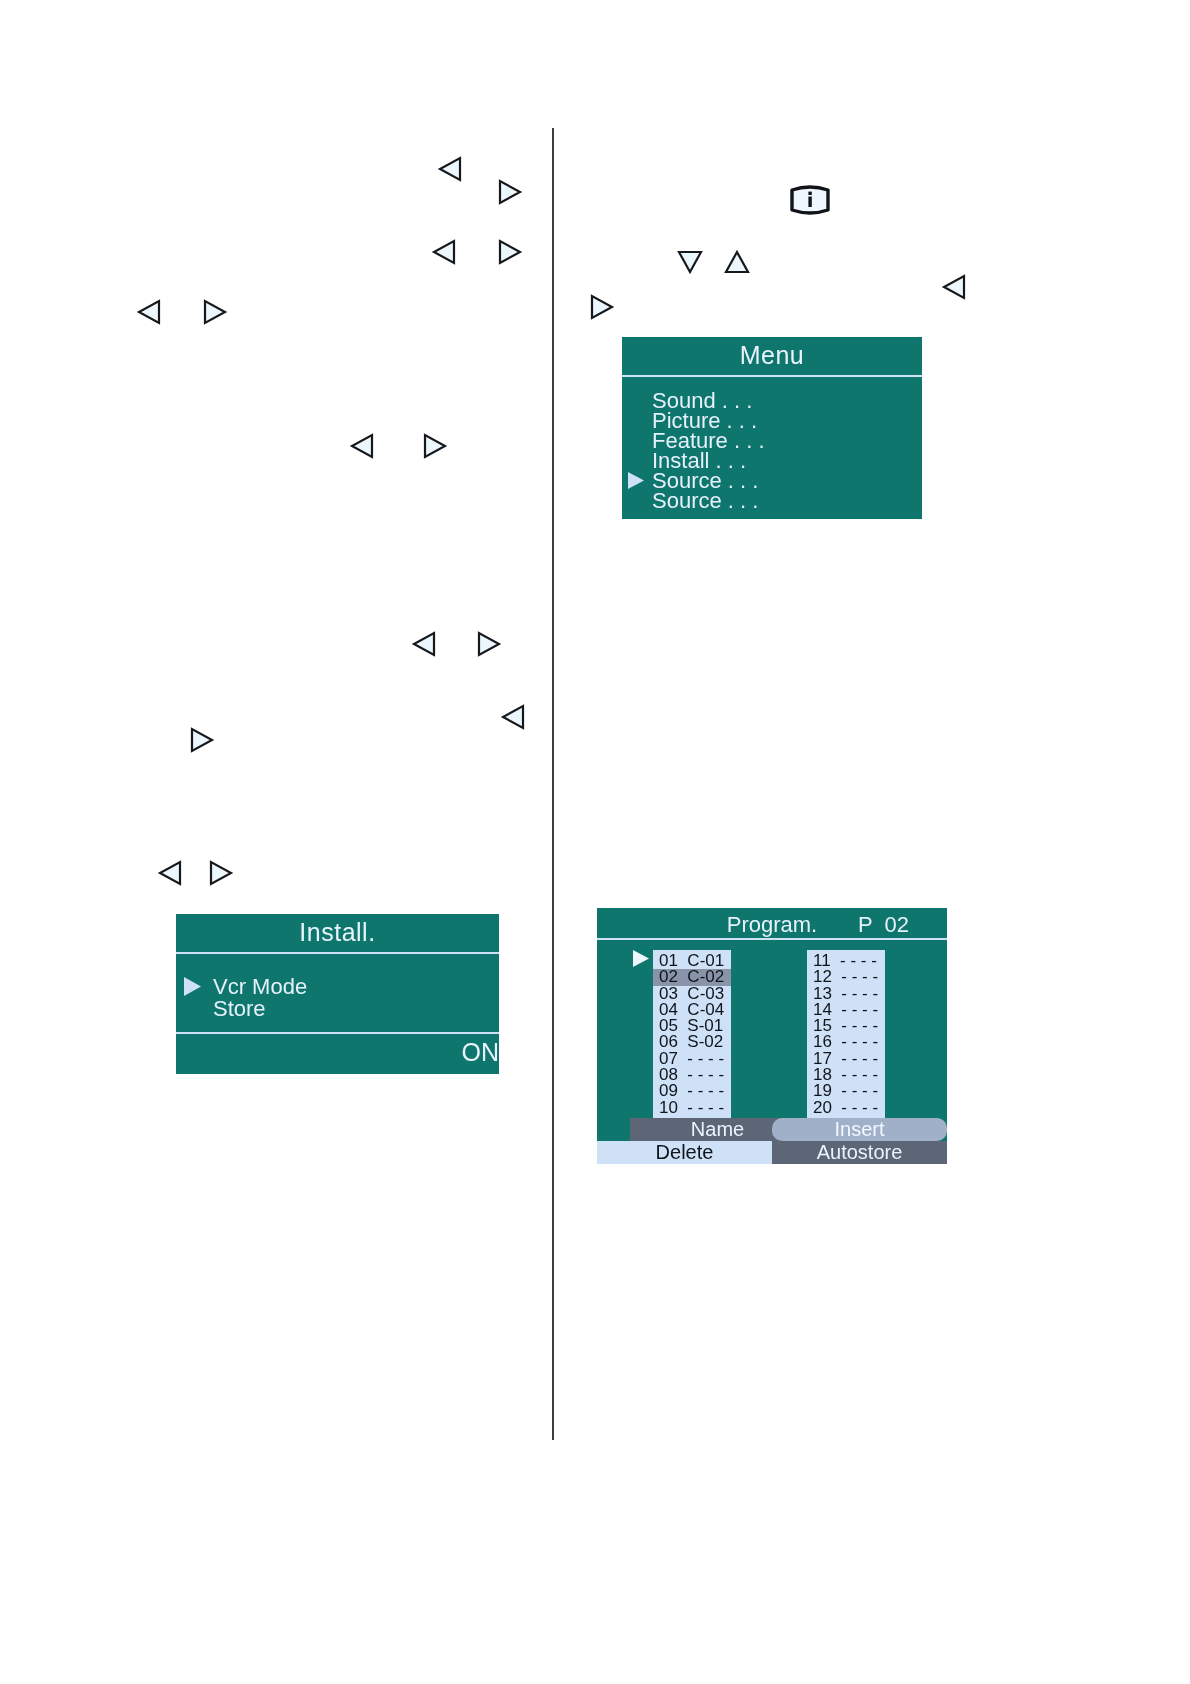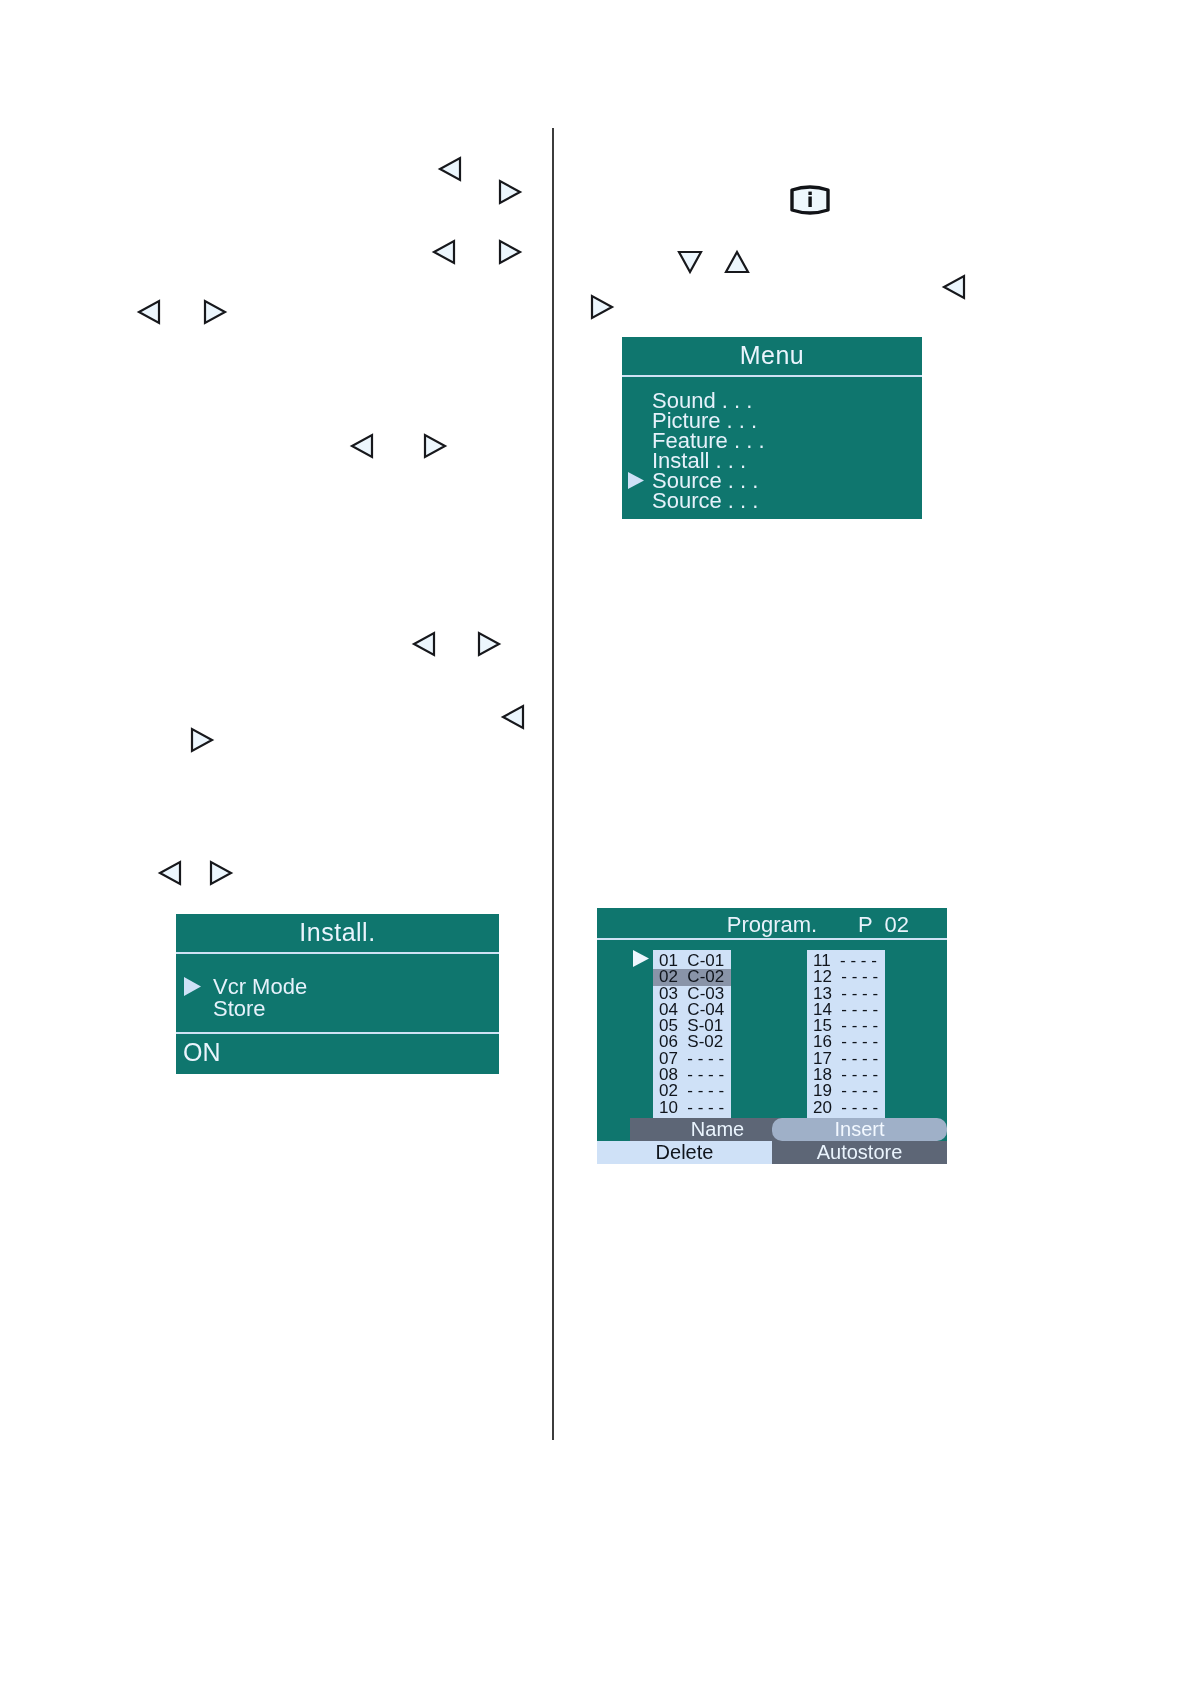--- a/index.html
+++ b/index.html
@@ -115,7 +115,7 @@
     top: 24px;
   }
   #install-panel .osd-value {
-    text-align: left;
+    text-align: right;
     font-size: 25px;
     padding: 4px 0 5px 7px;
     color: #eaf4fd;

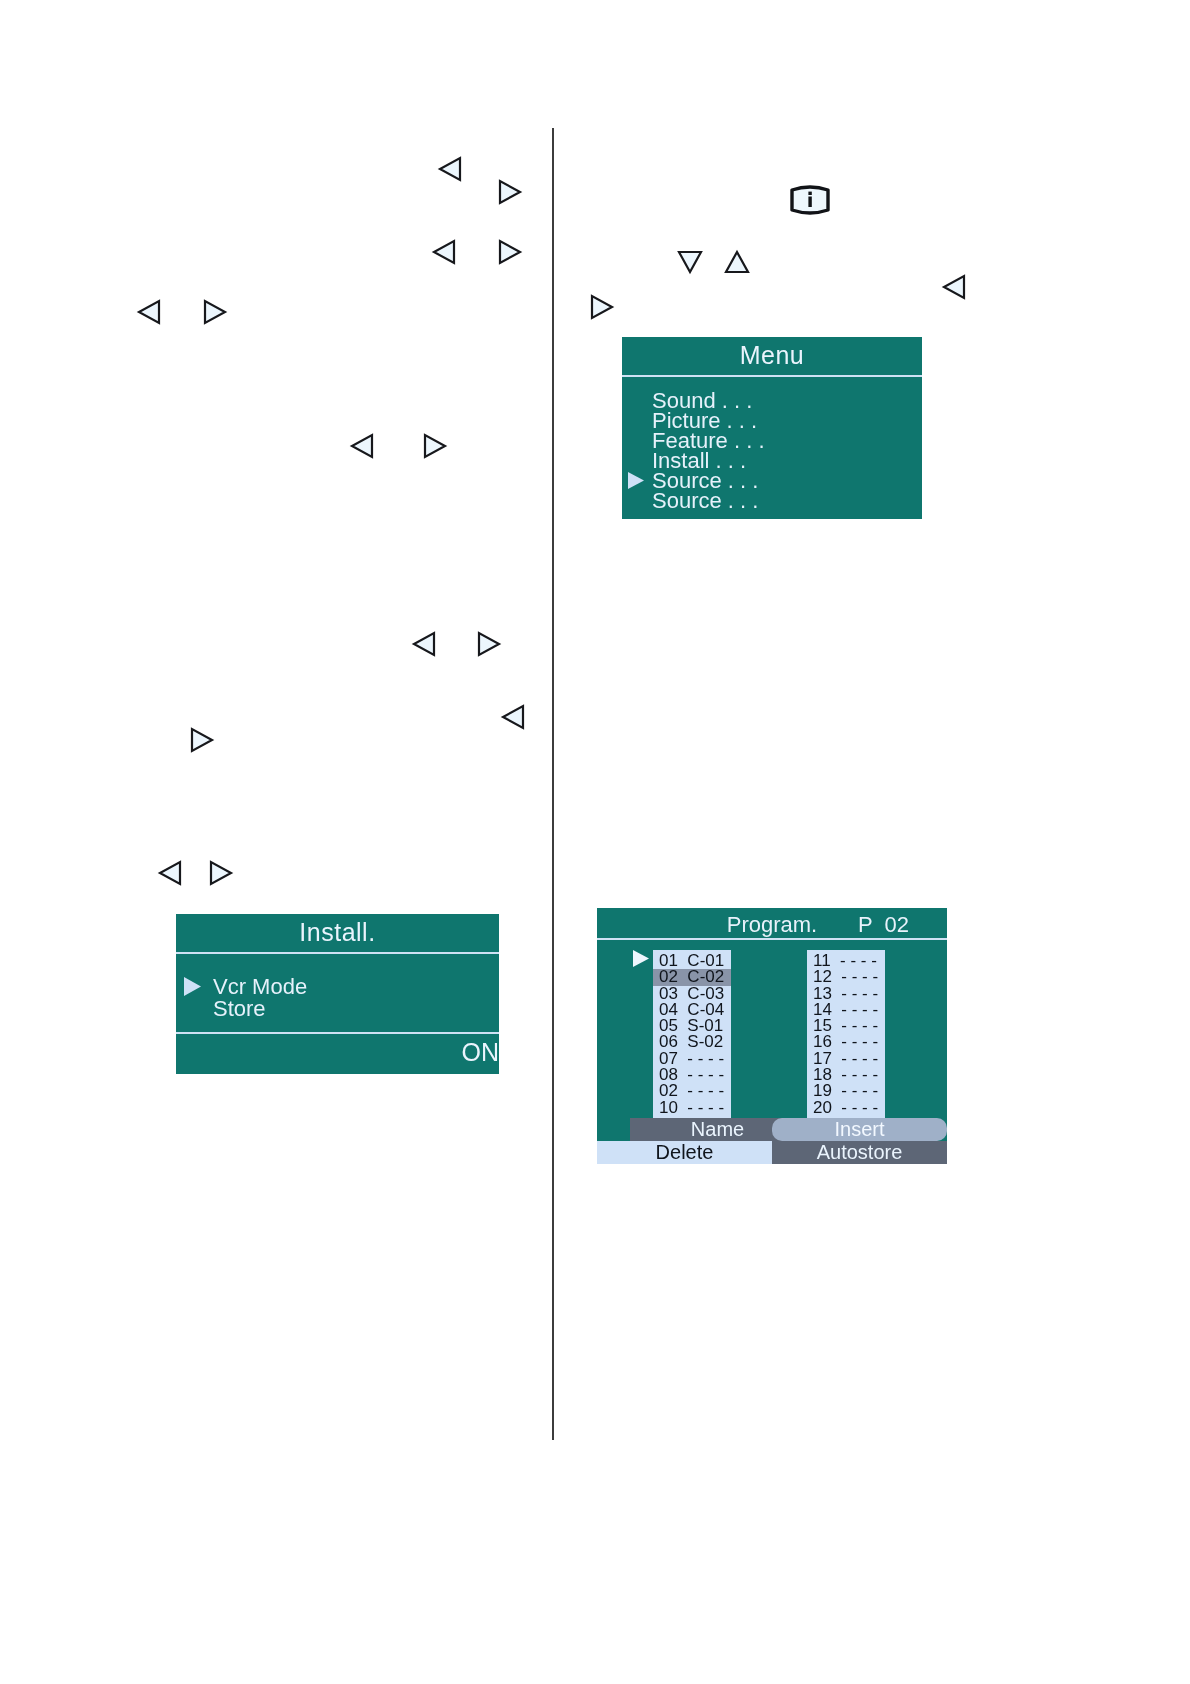--- a/index.html
+++ b/index.html
@@ -347,7 +347,7 @@
           <div class="prog-entry">06  S-02</div>
           <div class="prog-entry">07  - - - -</div>
           <div class="prog-entry">08  - - - -</div>
-          <div class="prog-entry">02  - - - -</div>
+          <div class="prog-entry">09  - - - -</div>
           <div class="prog-entry">10  - - - -</div>
         </div>
       <div class="prog-col" id="prog-col-right">

